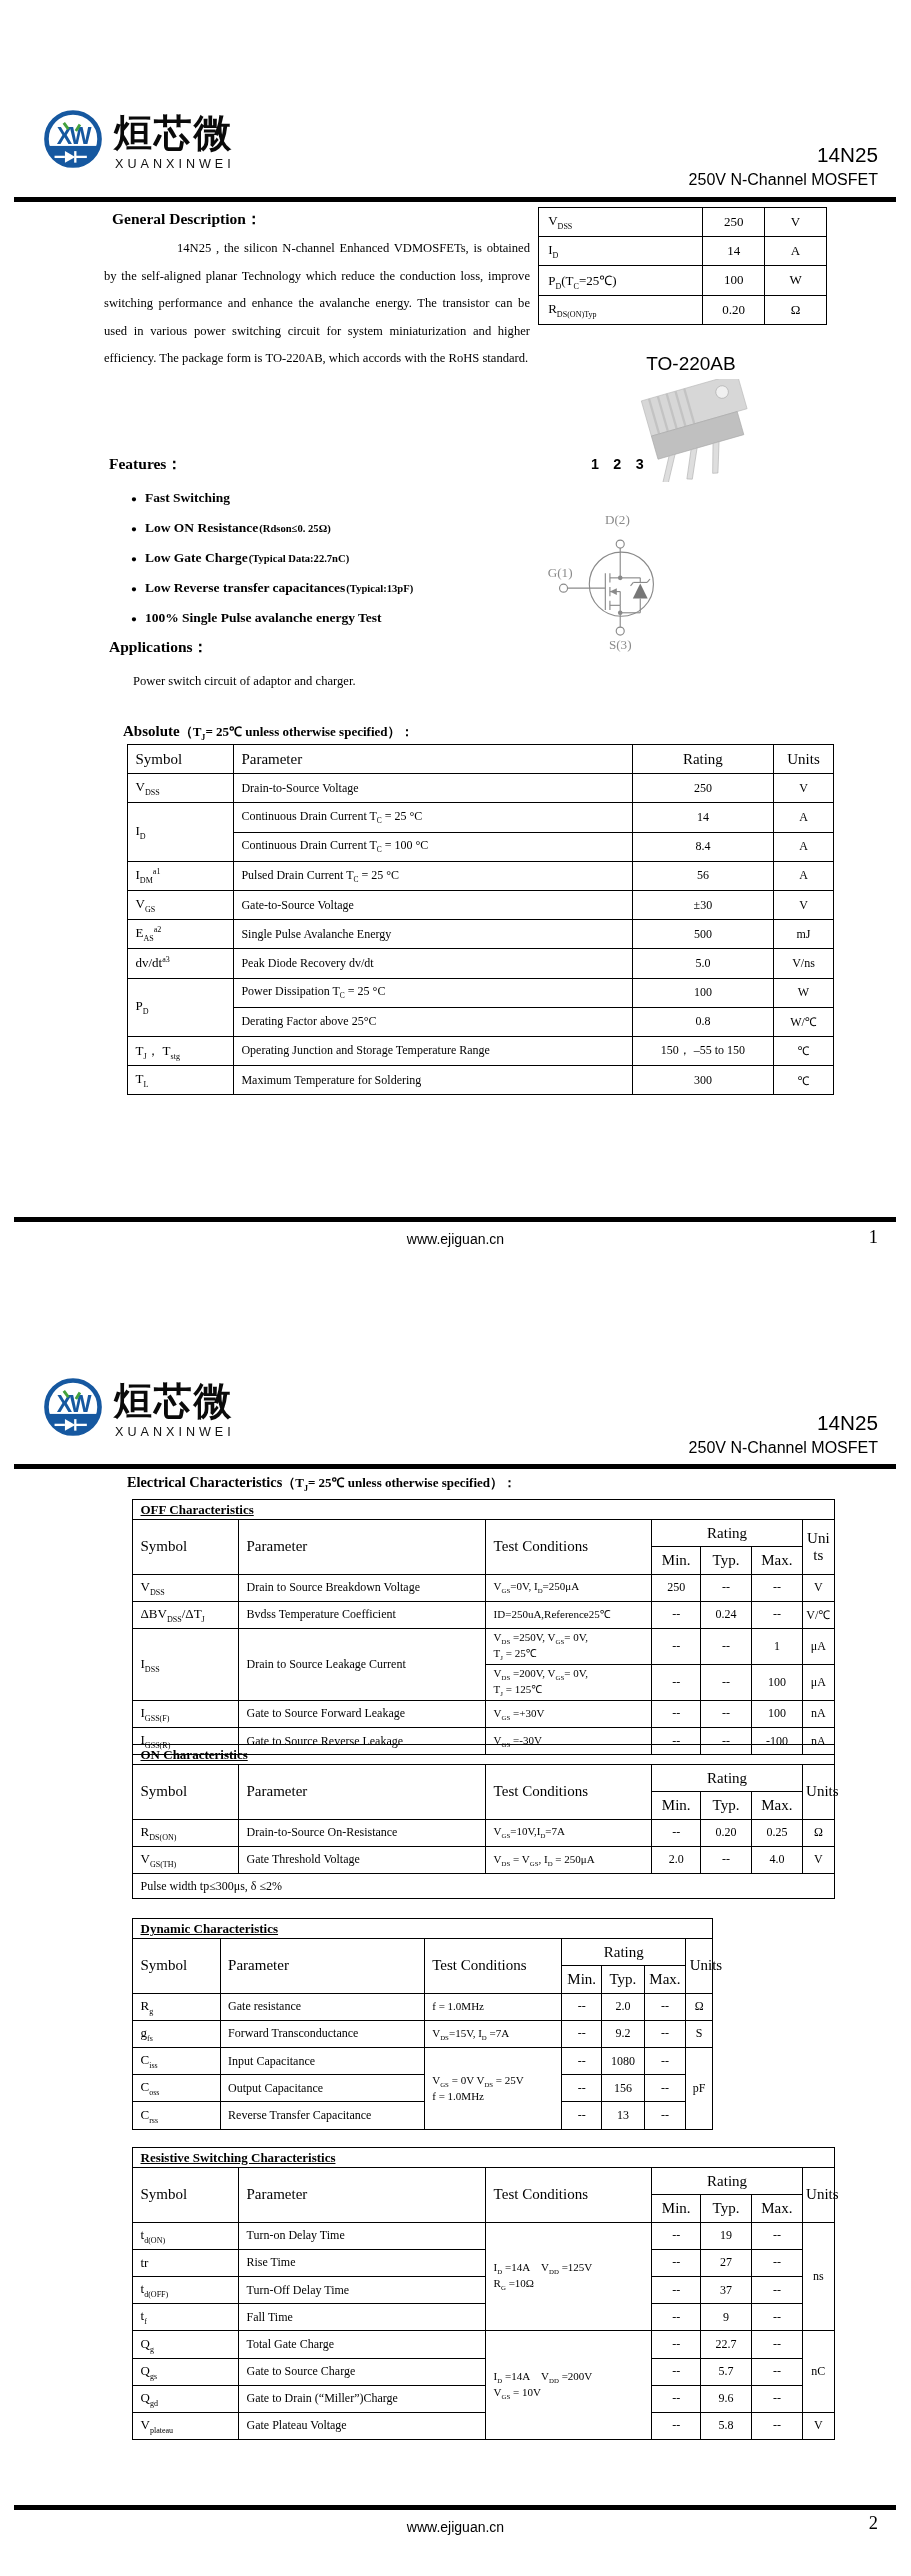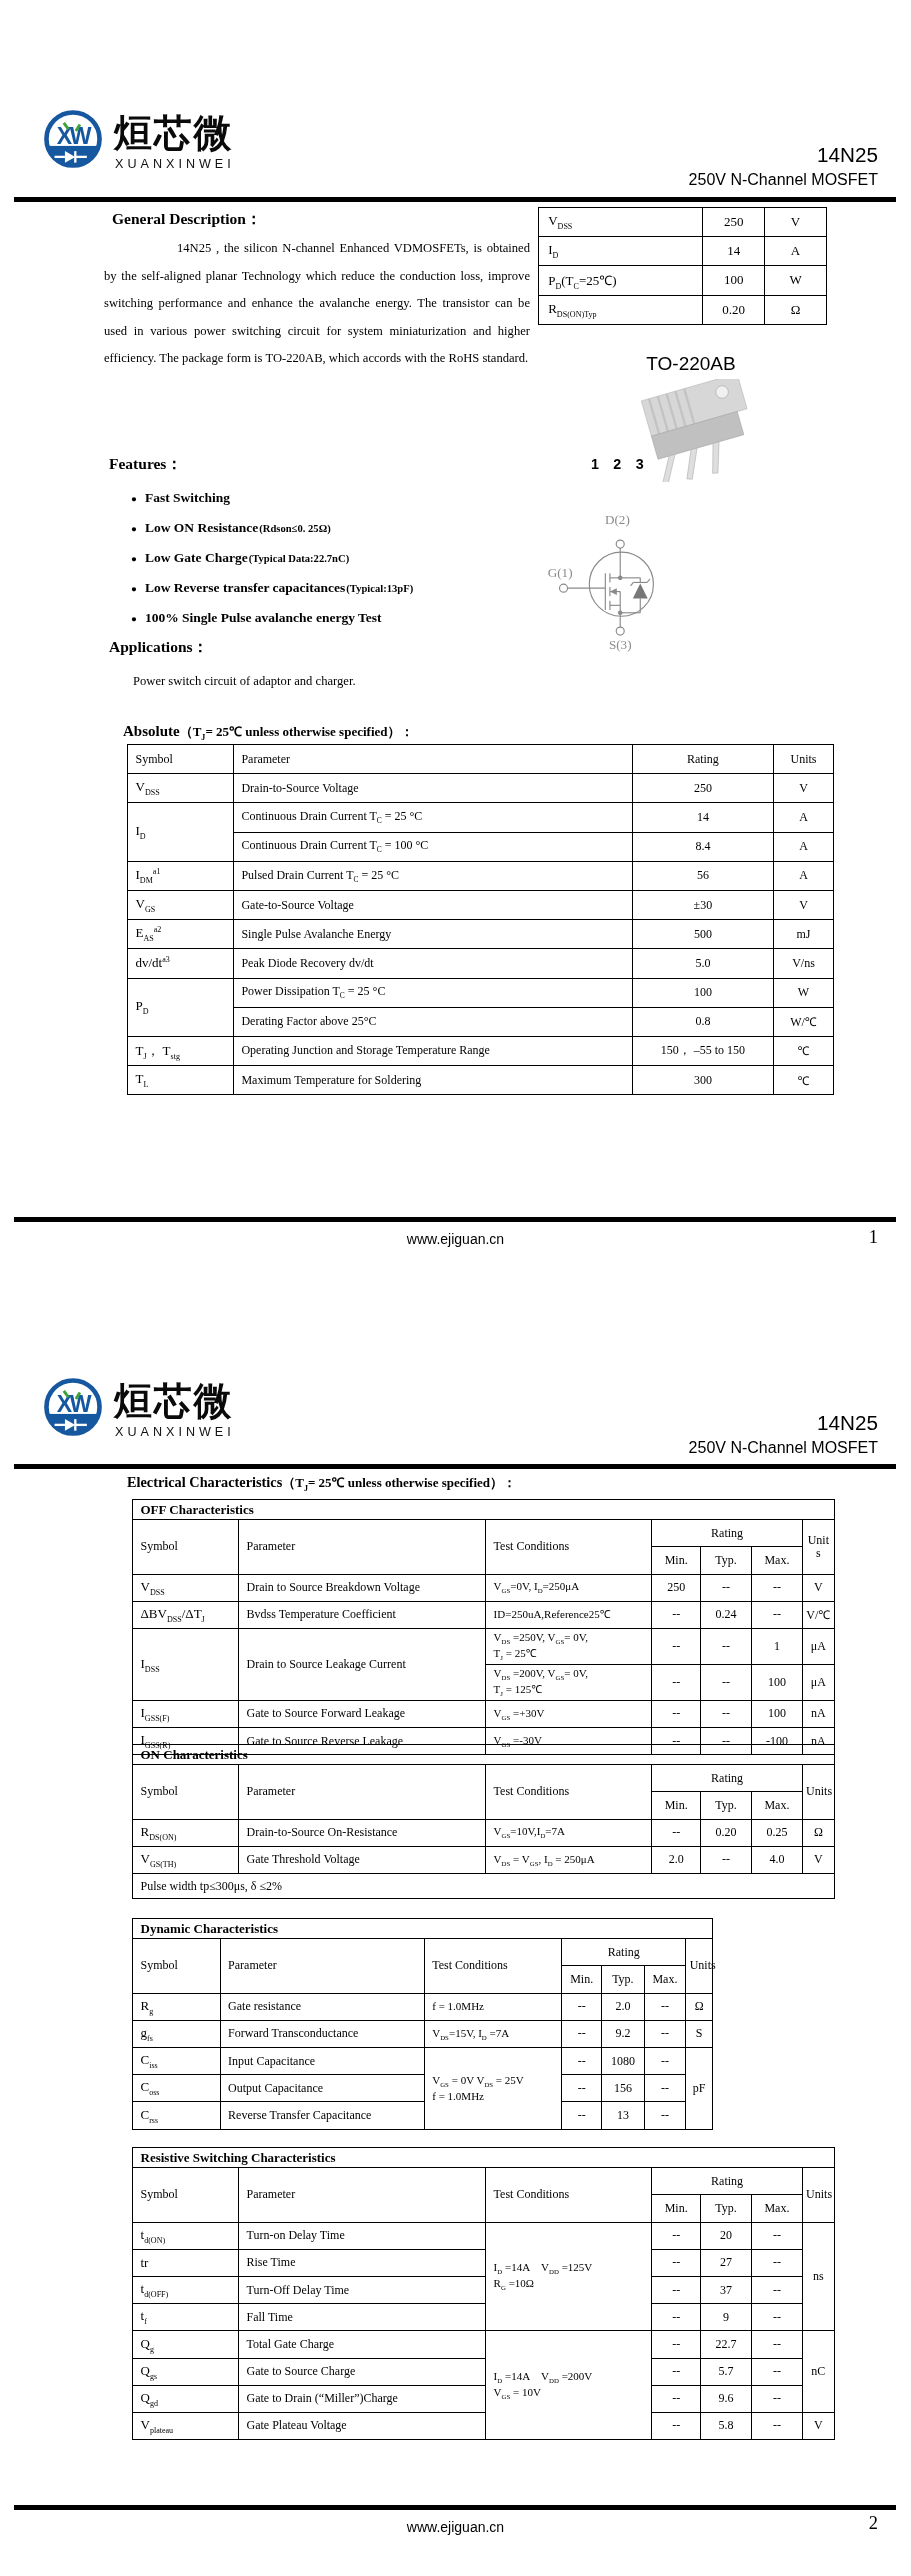--- a/index.html
+++ b/index.html
@@ -52,7 +52,7 @@
   td.sym{font-size:13px;}
   td.tc{font-size:11px;line-height:1.35;}
   td.ttl{text-align:left;font-weight:bold;font-size:13px;height:17px;padding-left:7.5px;}
-  td.hd{font-size:12px;}
+  td.hd{font-size:15px;}
   td.uw{word-break:break-all;line-height:1.1;}
   td.note{font-size:12px;height:22px;}
   sub{font-size:0.62em;}

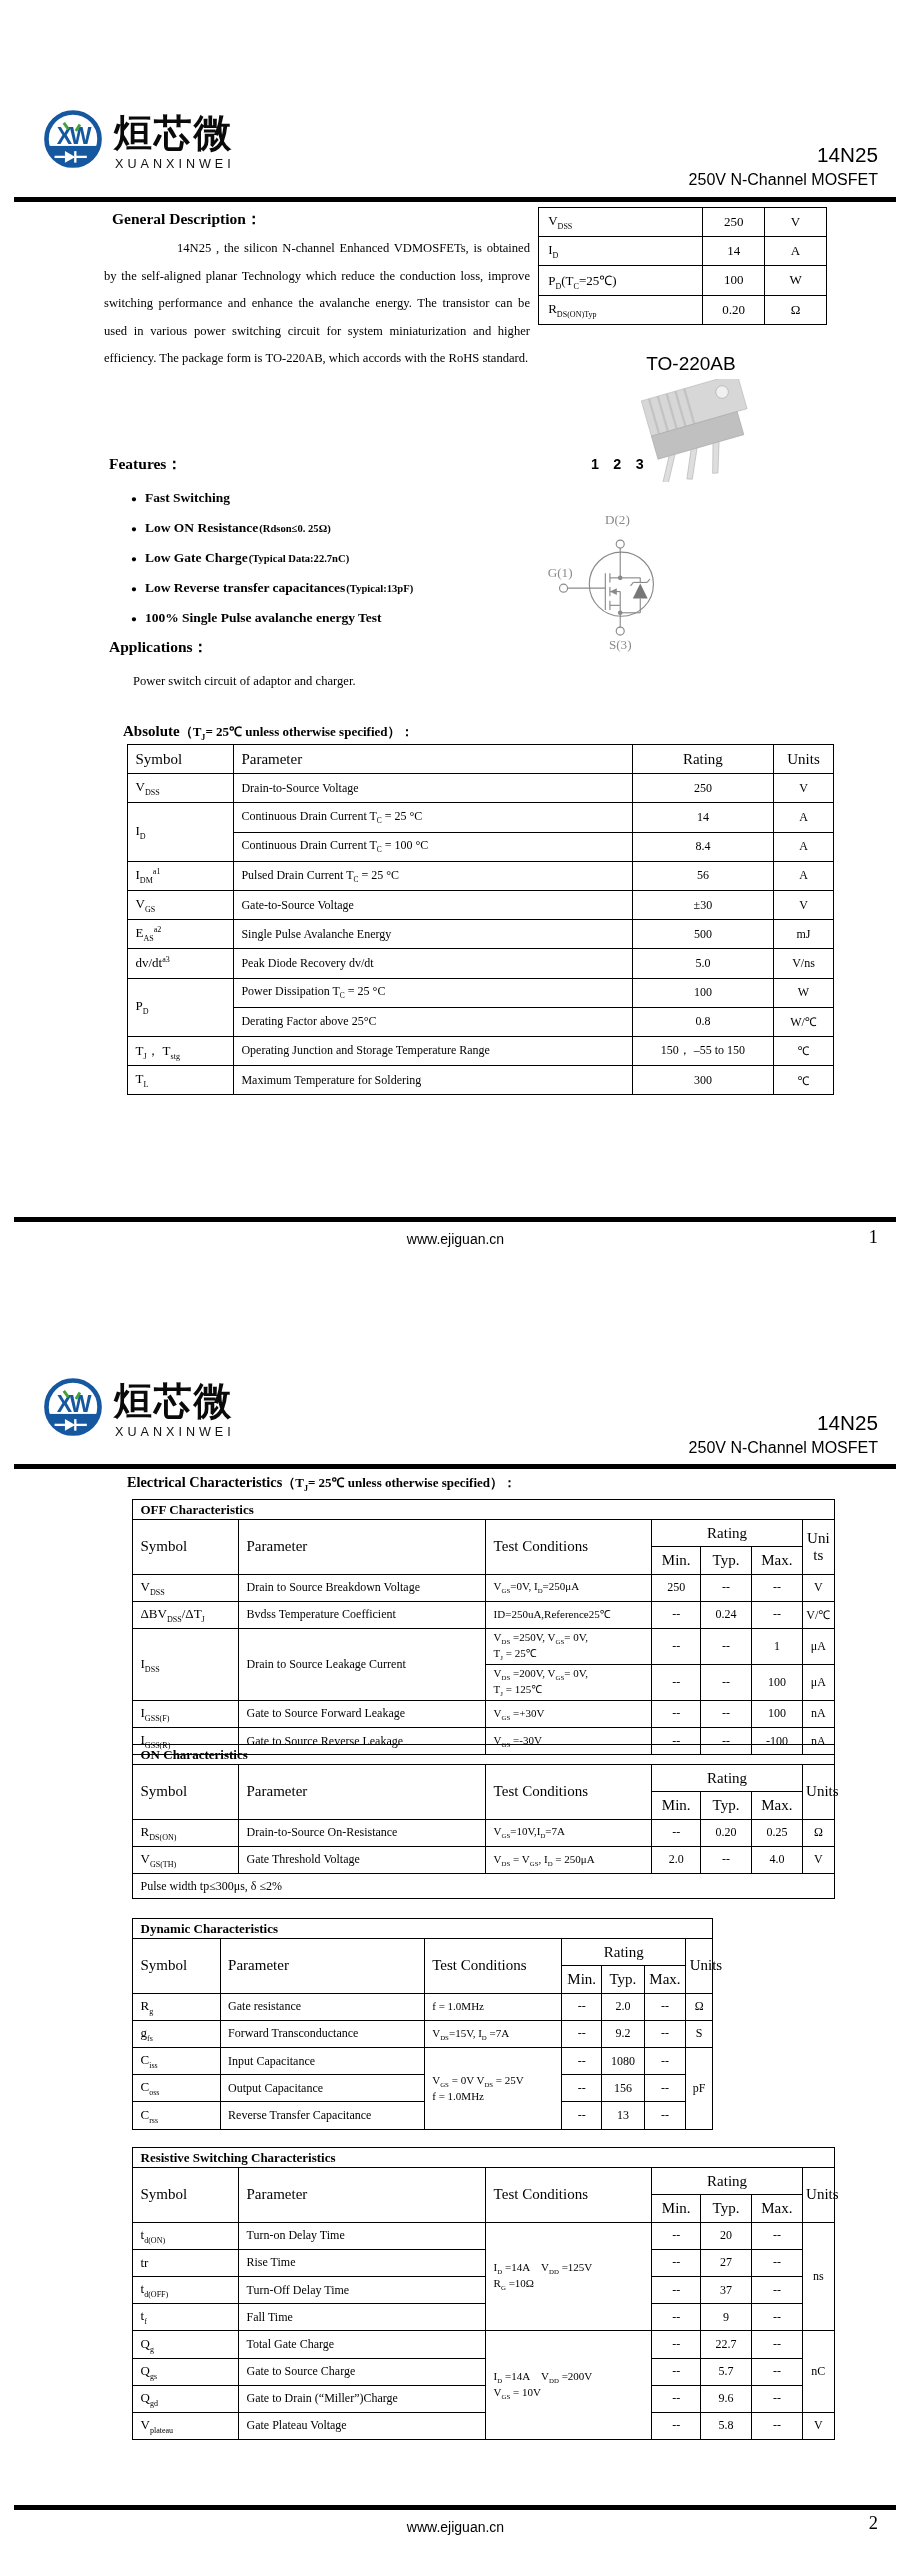--- a/index.html
+++ b/index.html
@@ -51,7 +51,7 @@
   td.al{text-align:left;padding-left:7.5px;}
   td.sym{font-size:13px;}
   td.tc{font-size:11px;line-height:1.35;}
-  td.ttl{text-align:left;font-weight:bold;font-size:13px;height:17px;padding-left:7.5px;}
+  td.ttl{text-align:left;font-weight:bold;font-size:13px;height:17px;padding-left:7.5px;text-decoration:underline;}
   td.hd{font-size:15px;}
   td.uw{word-break:break-all;line-height:1.1;}
   td.note{font-size:12px;height:22px;}

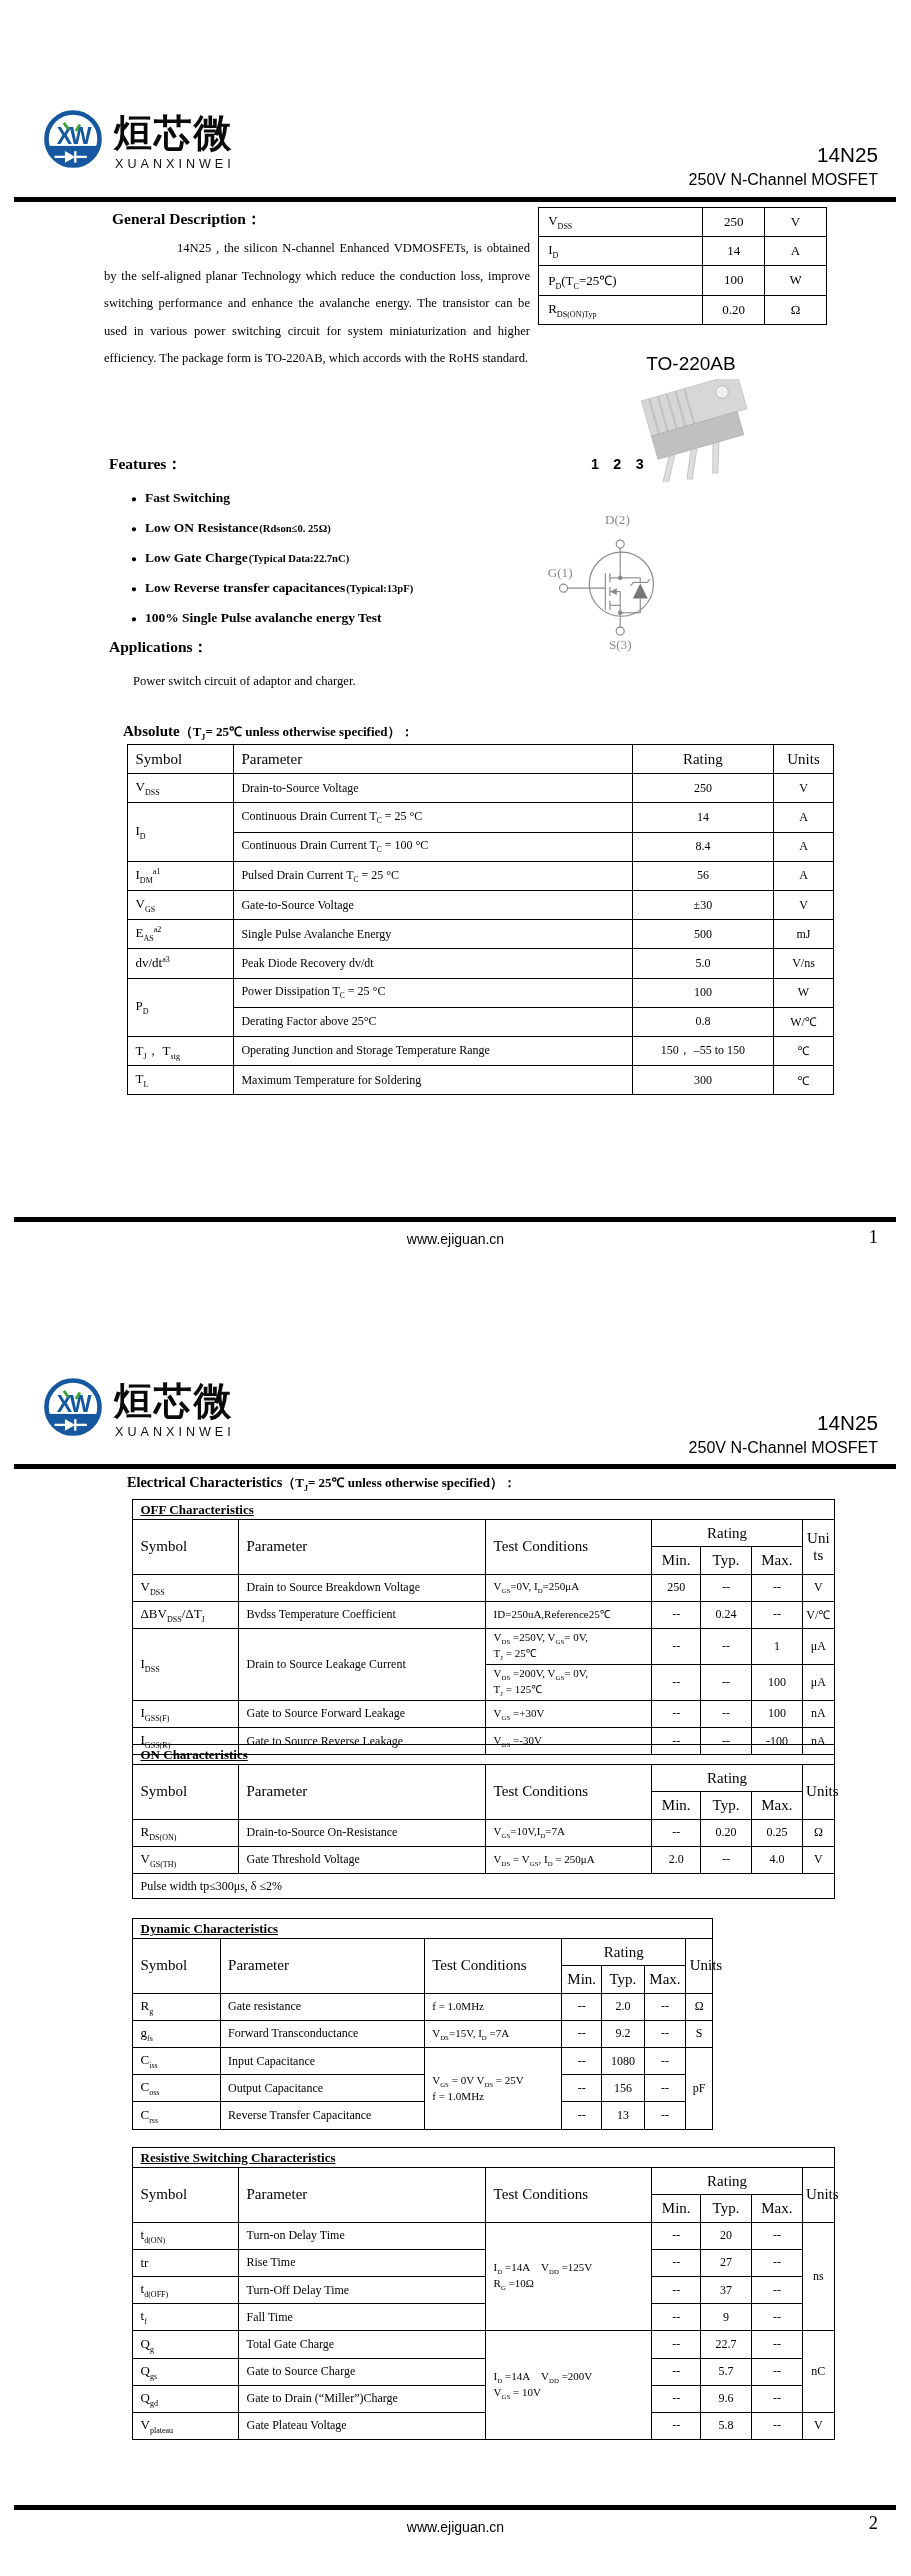--- a/index.html
+++ b/index.html
@@ -565,7 +565,7 @@
             <td class="al">Turn-on Delay Time</td>
             <td rowspan="4" class="tc al">I<sub>D</sub> =14A&nbsp;&nbsp;&nbsp;&nbsp;V<sub>DD</sub> =125V<br>R<sub>G</sub> =10Ω</td>
             <td>--</td>
-            <td>20</td>
+            <td>19</td>
             <td>--</td>
             <td rowspan="4">ns</td>
           </tr>

